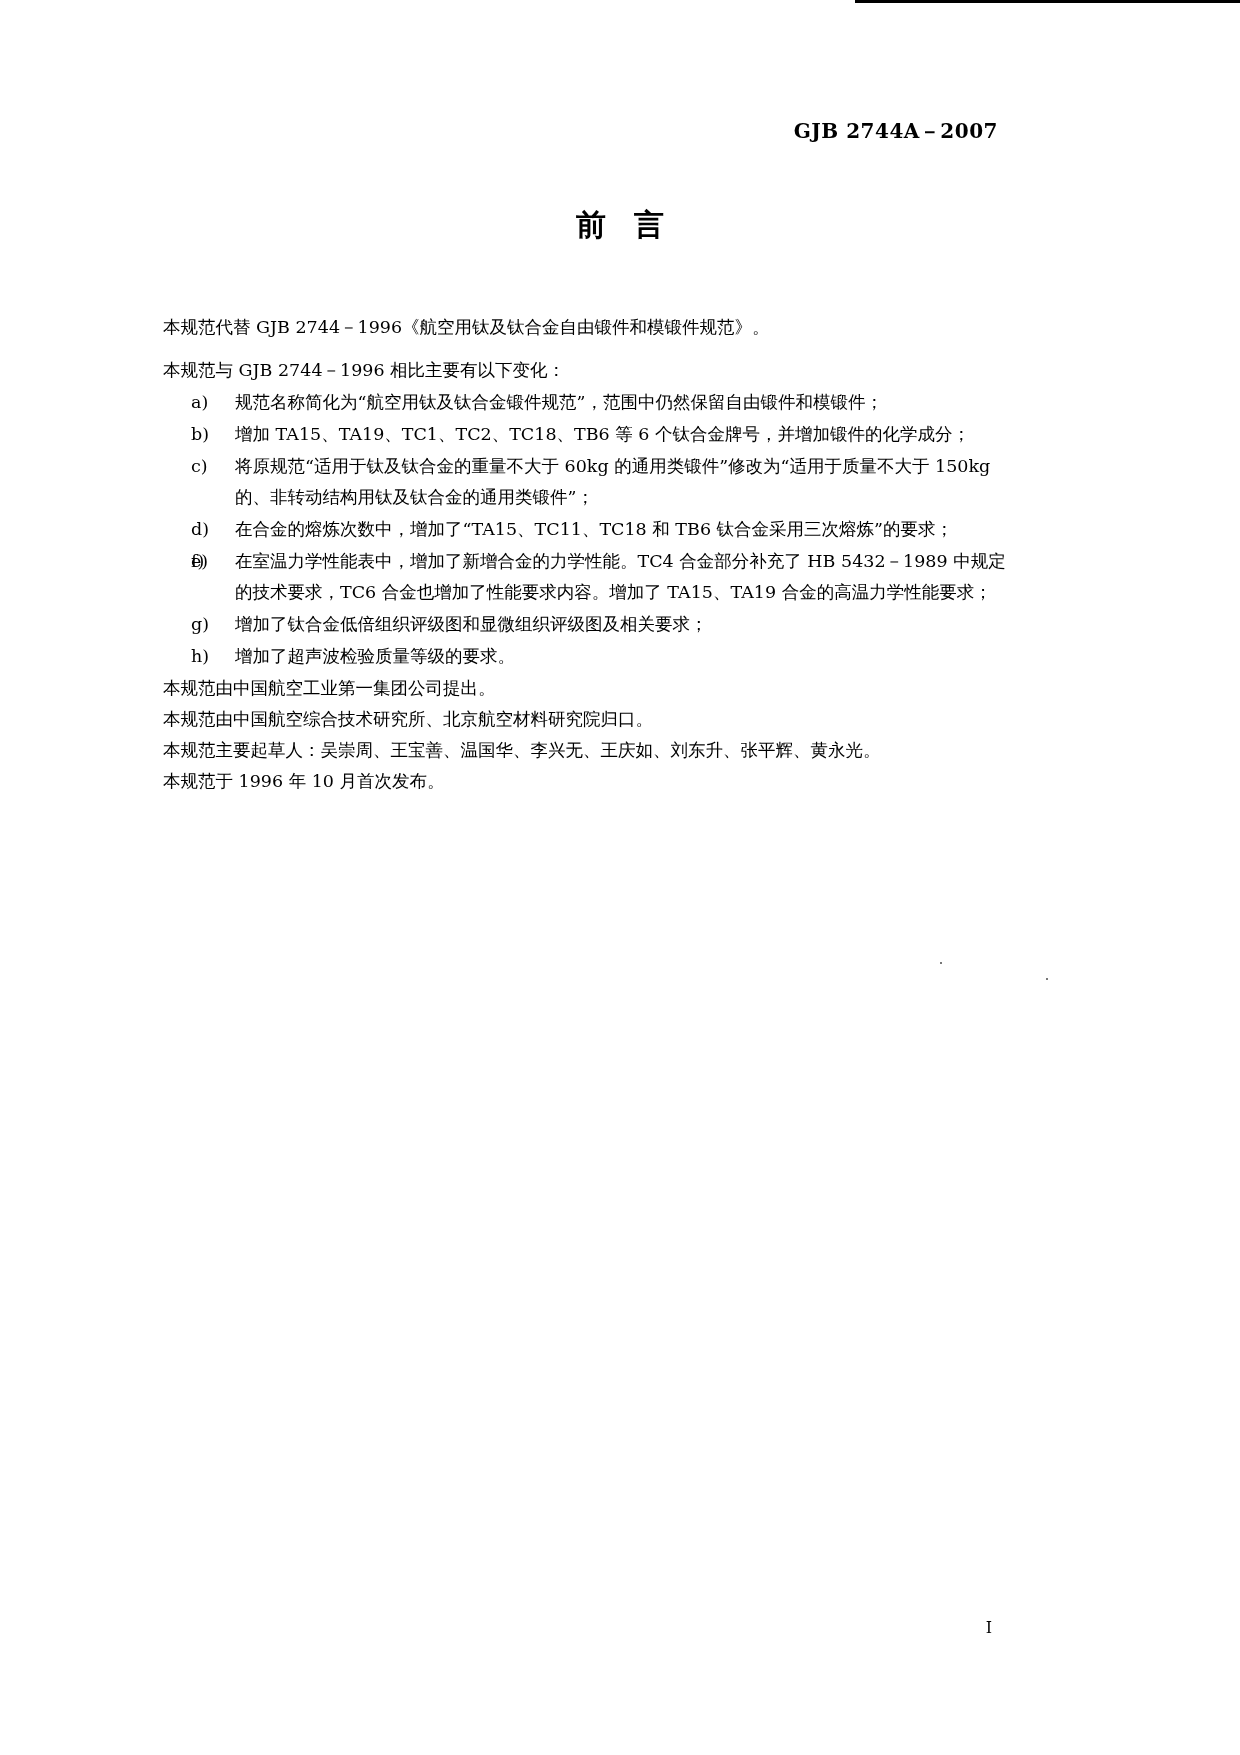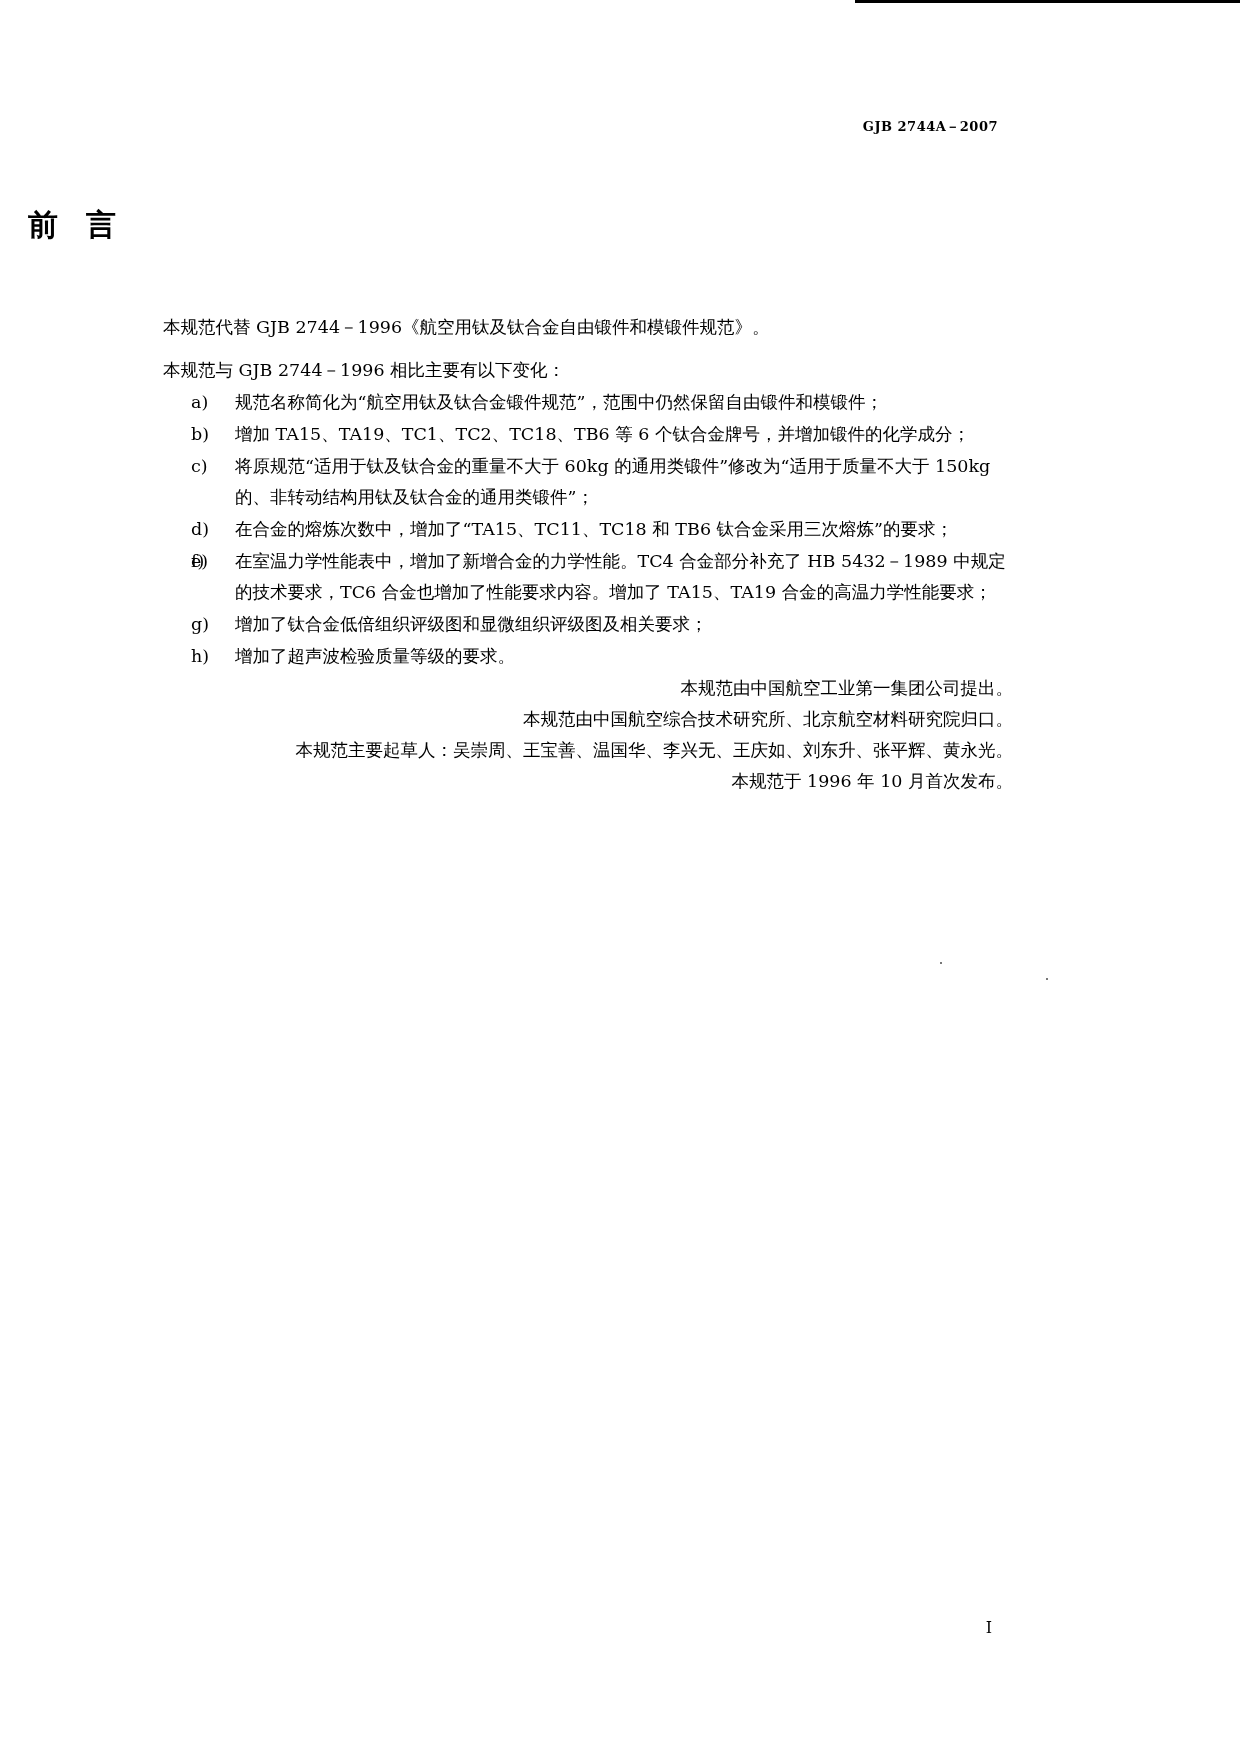--- a/index.html
+++ b/index.html
@@ -32,7 +32,7 @@
     right: 242px;
     font-family: "DejaVu Serif", "Liberation Serif", serif;
     font-weight: bold;
-    font-size: 13px;
+    font-size: 20px;
     letter-spacing: 0.5px;
   }
   .doc-title {

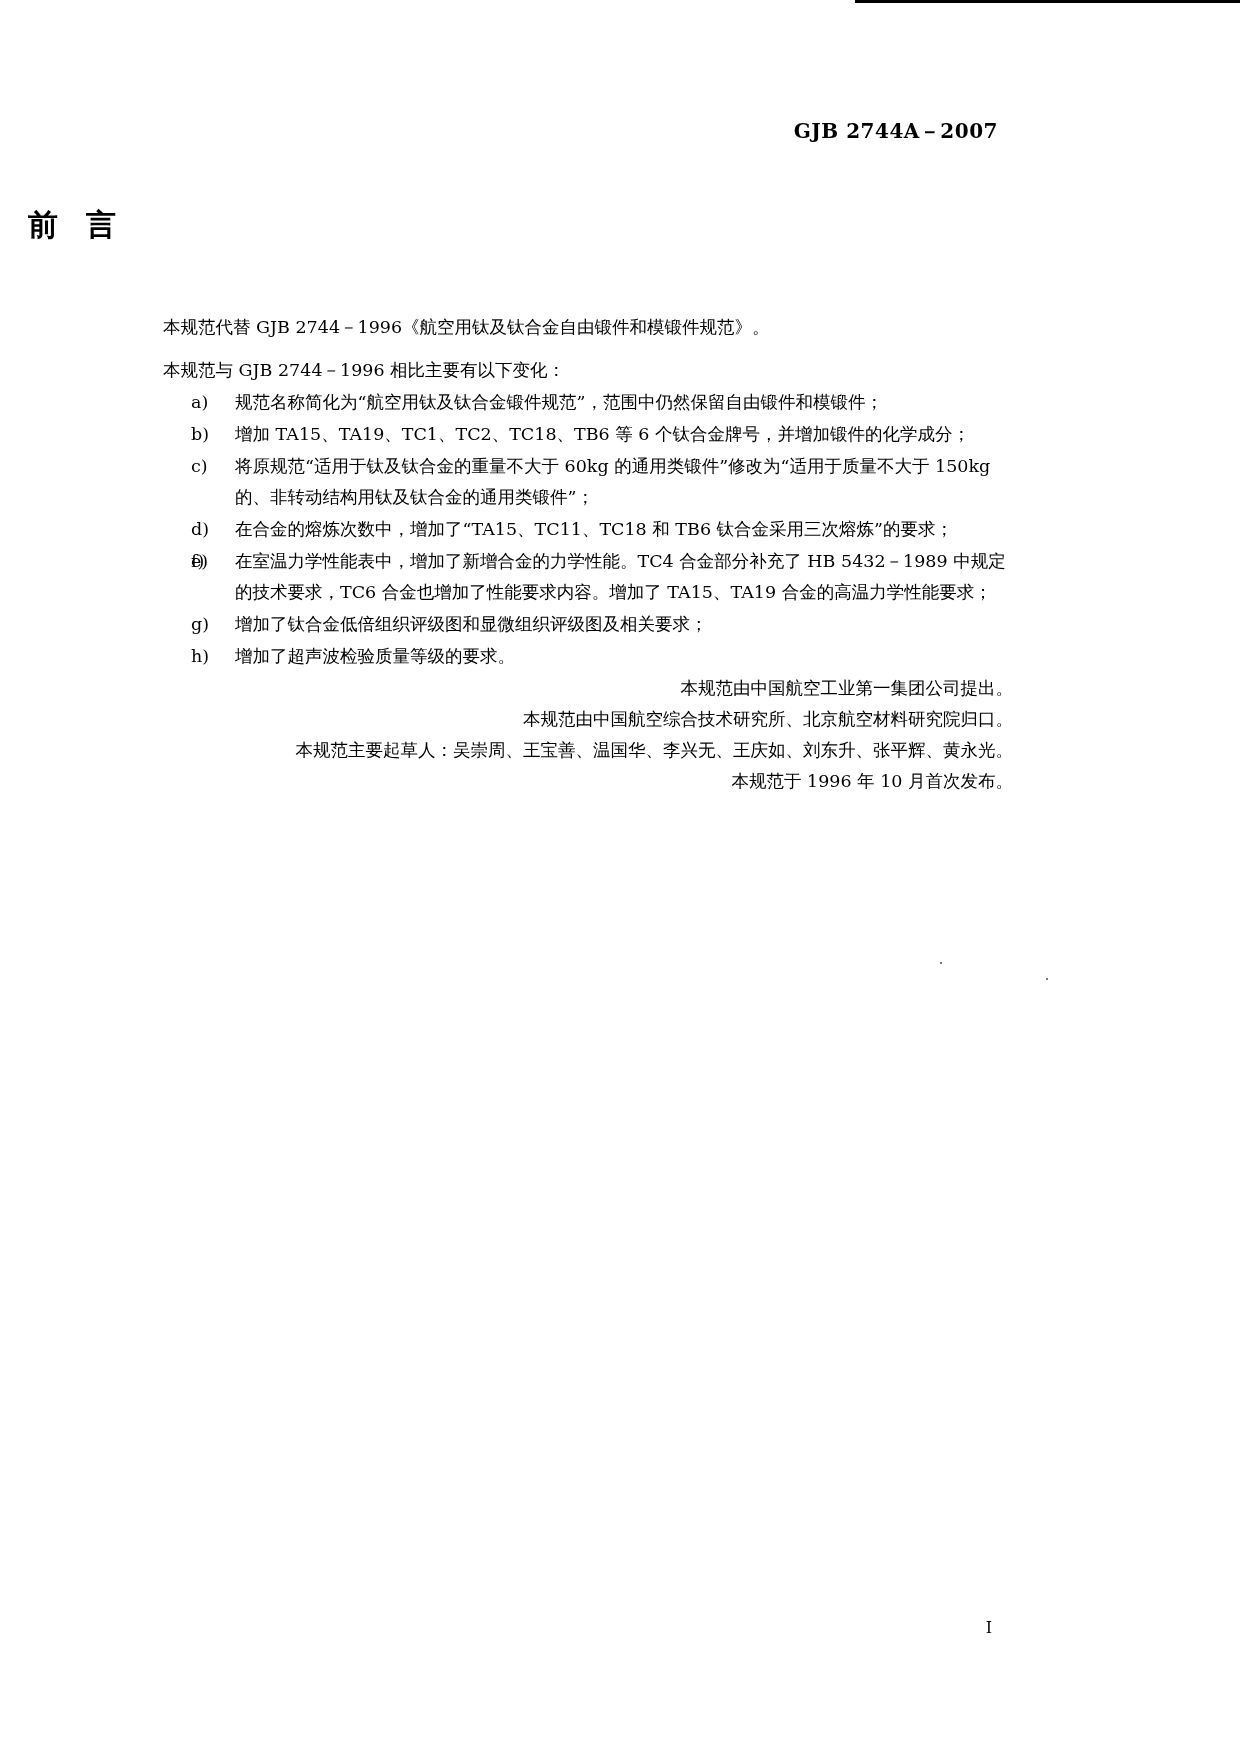--- a/index.html
+++ b/index.html
@@ -40,6 +40,7 @@
     top: 205px;
     left: 0;
     width: 1240px;
+    text-align: center;
     font-family: "DejaVu Sans", "Liberation Sans", sans-serif;
     font-weight: bold;
     font-size: 30px;

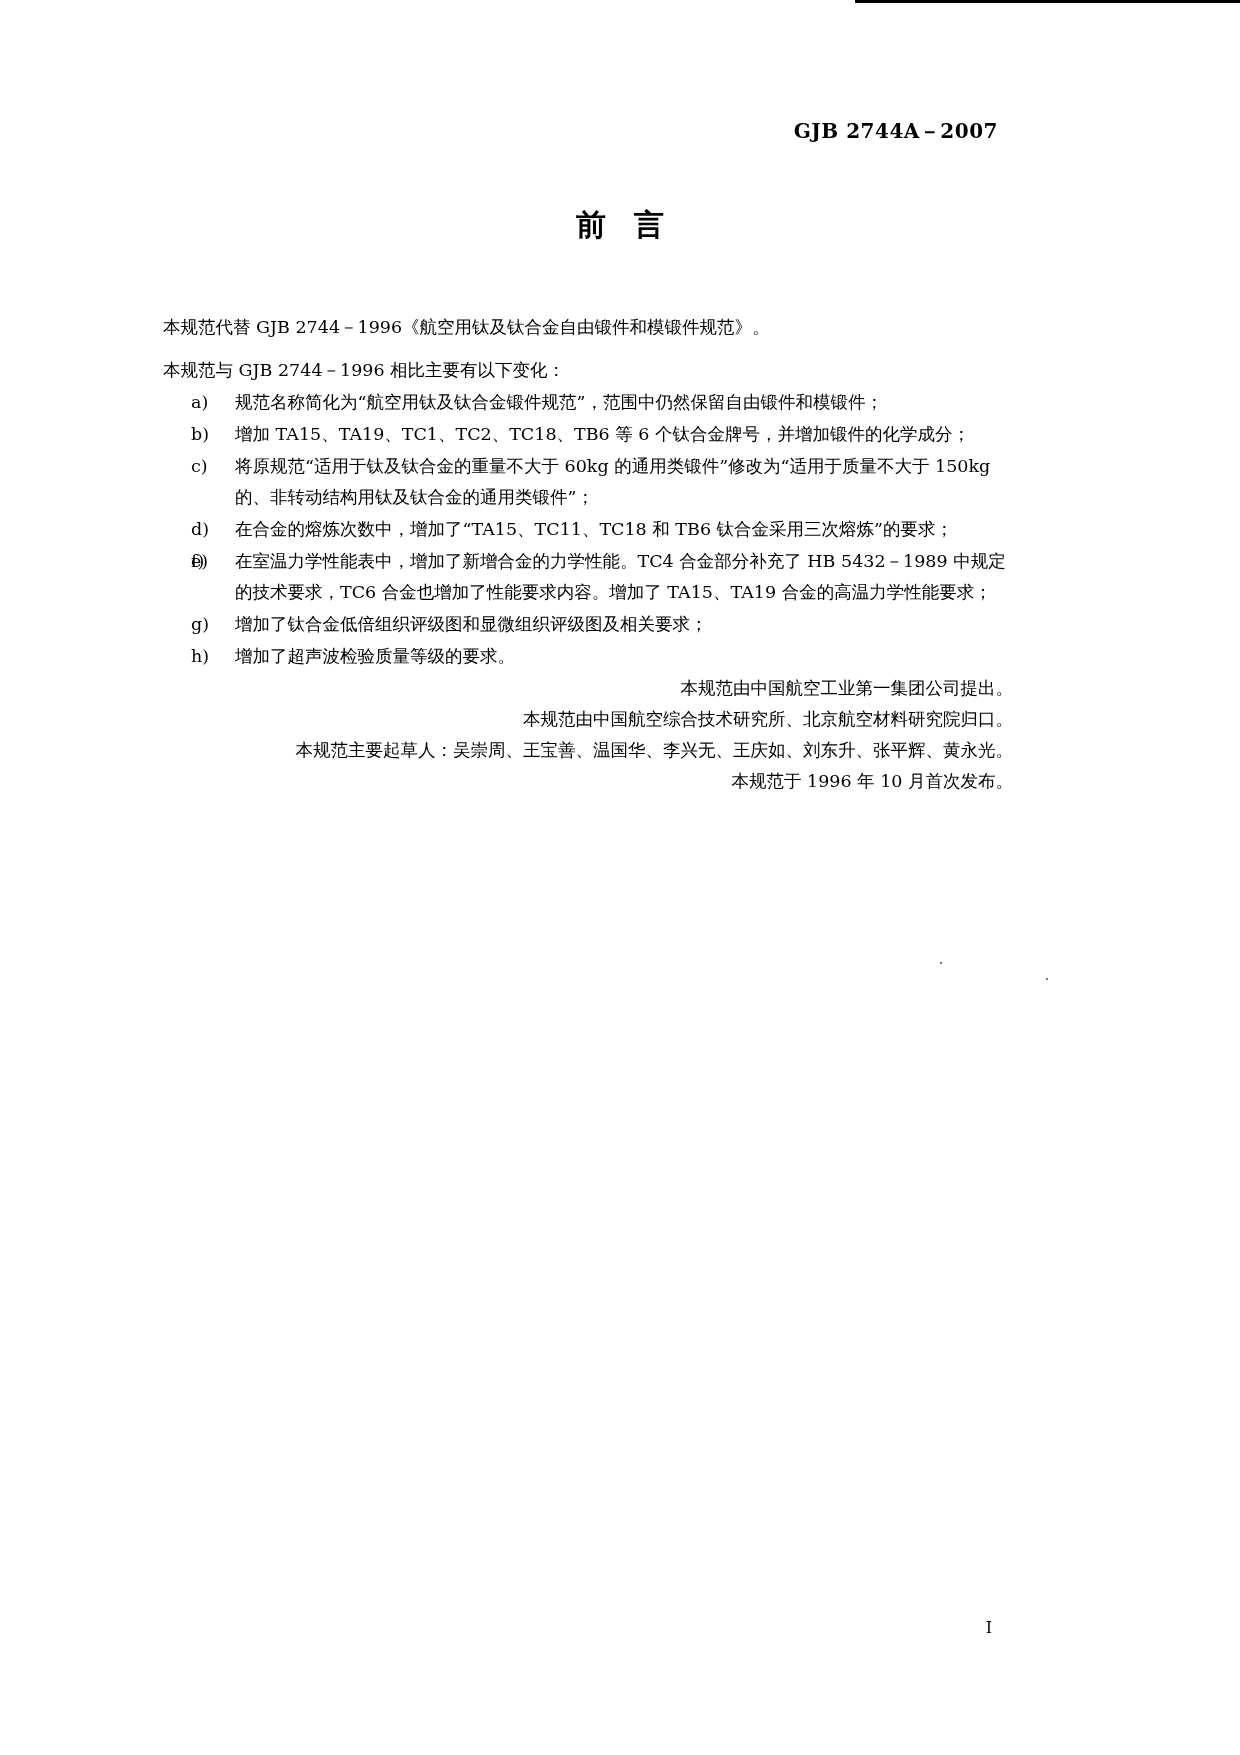--- a/index.html
+++ b/index.html
@@ -80,7 +80,6 @@
   .tail-para {
     margin: 0;
     line-height: 31px;
-    text-align: right;
   }
   .tail-para.hang {
     text-indent: 0;

